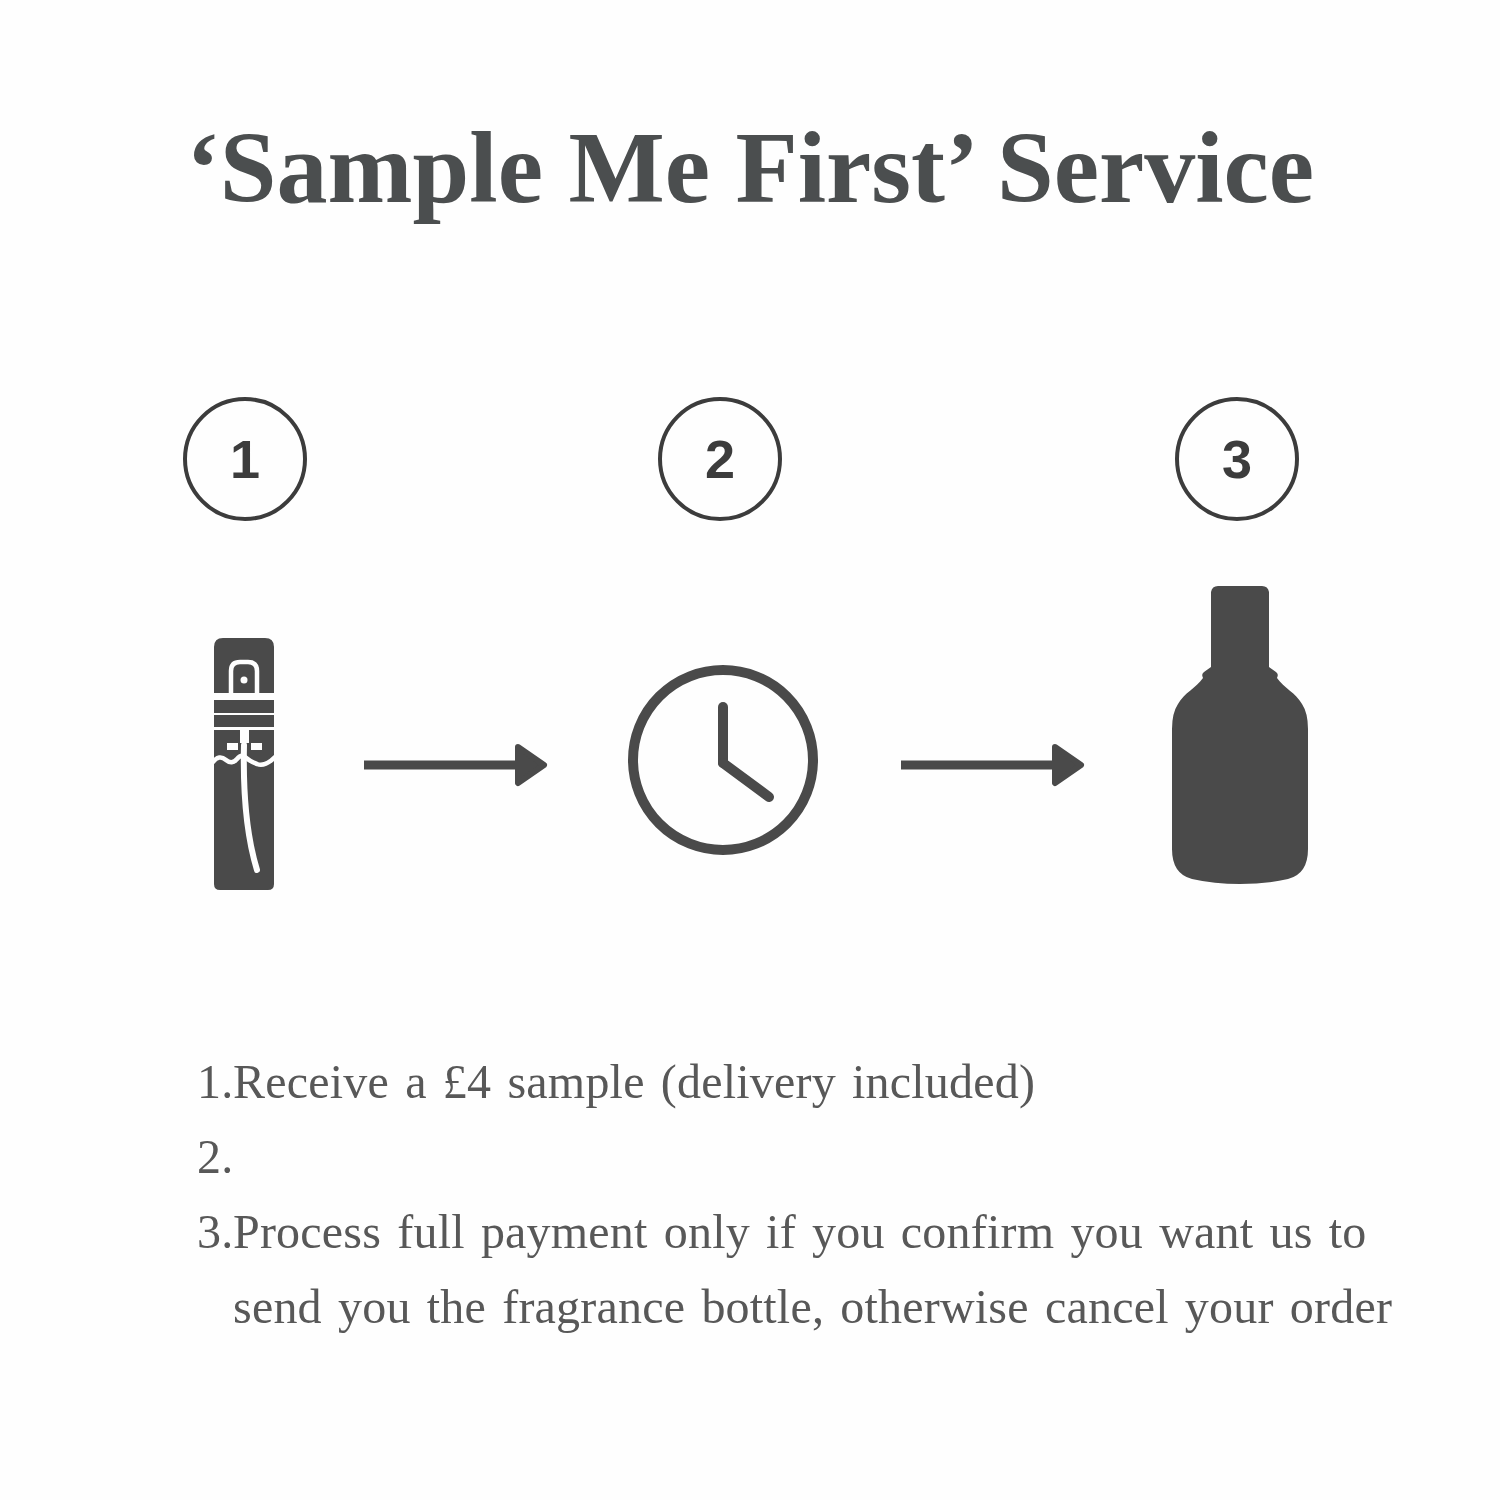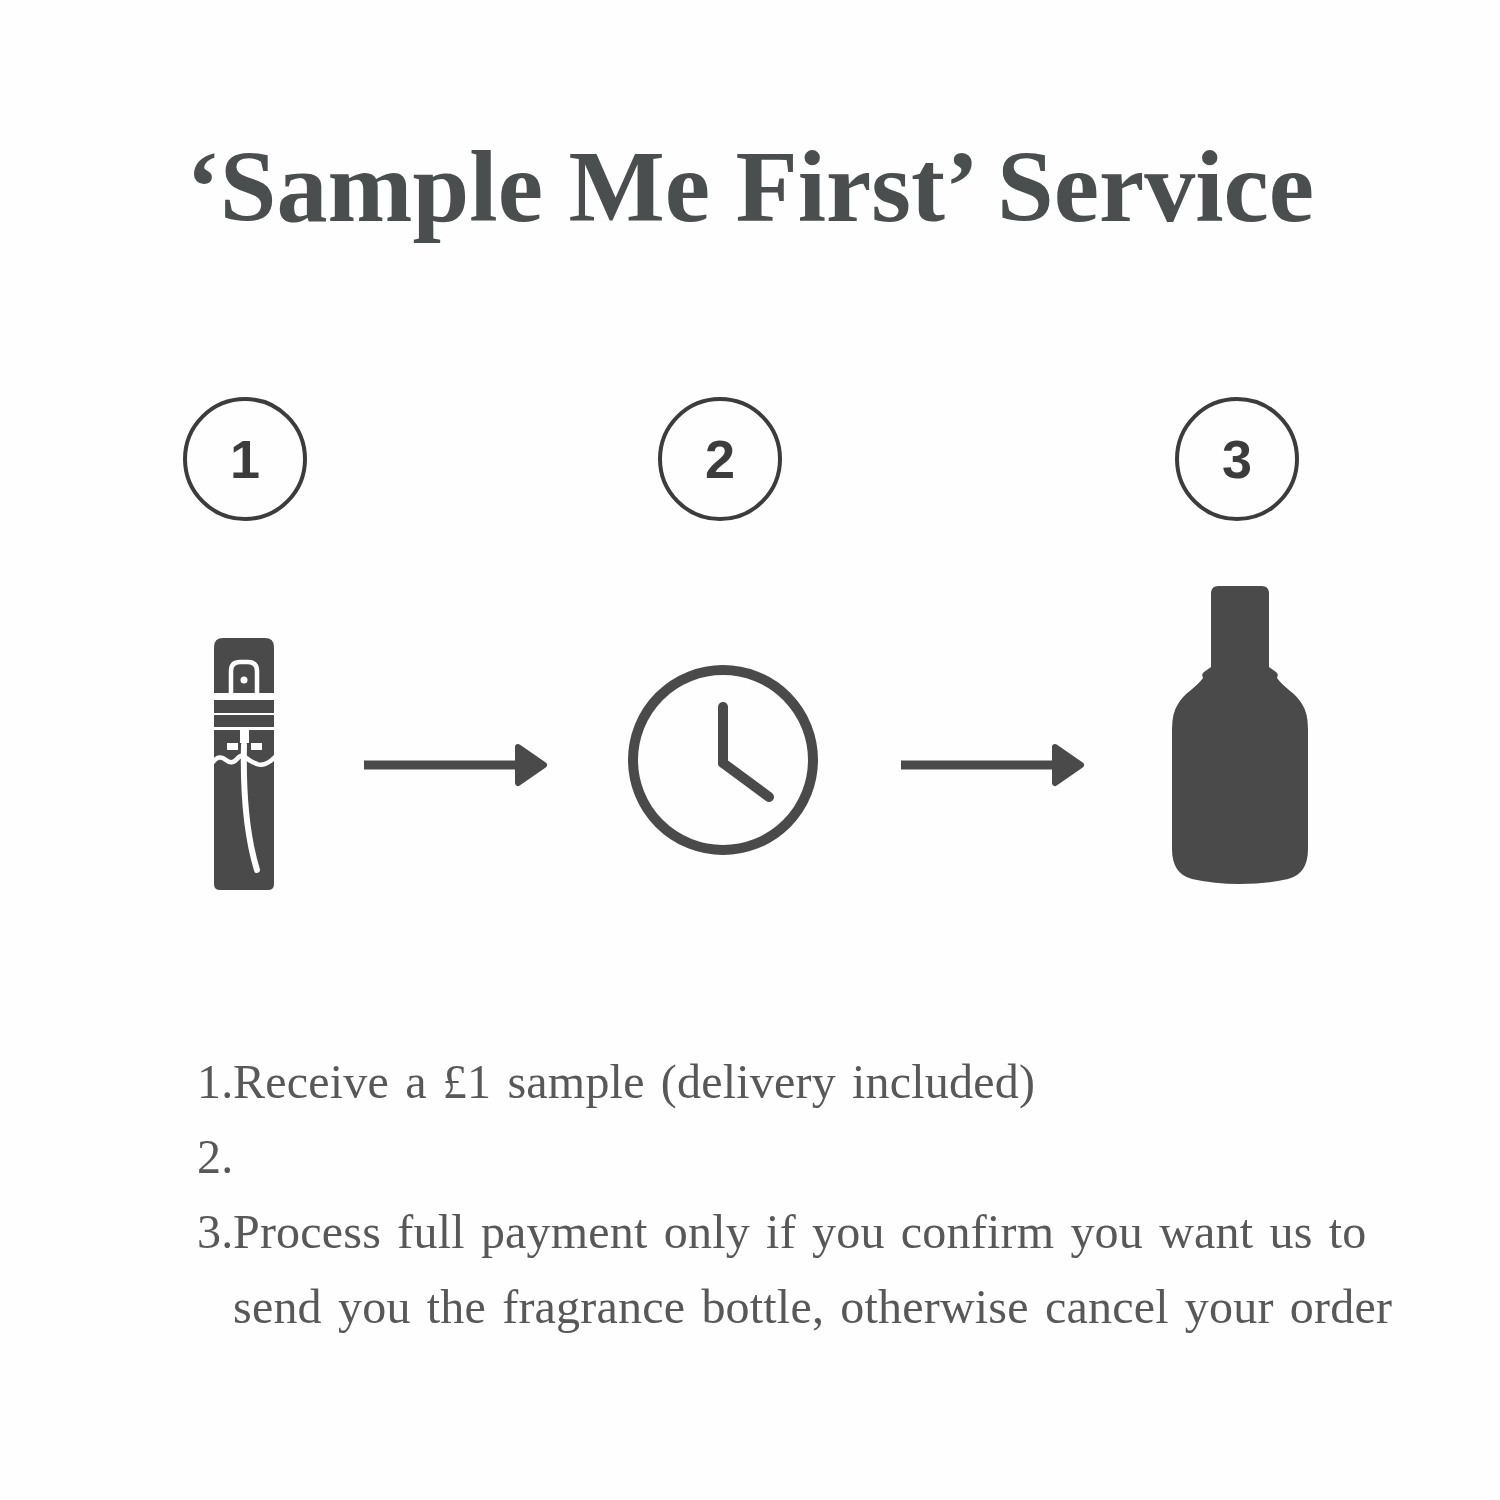--- a/index.html
+++ b/index.html
@@ -20,7 +20,7 @@
   }
   .title{
     position:absolute;
-    top:128px;left:0;width:1500px;
+    top:109px;left:0;width:1500px;
     text-align:center;
     font-size:102px;
     font-weight:700;

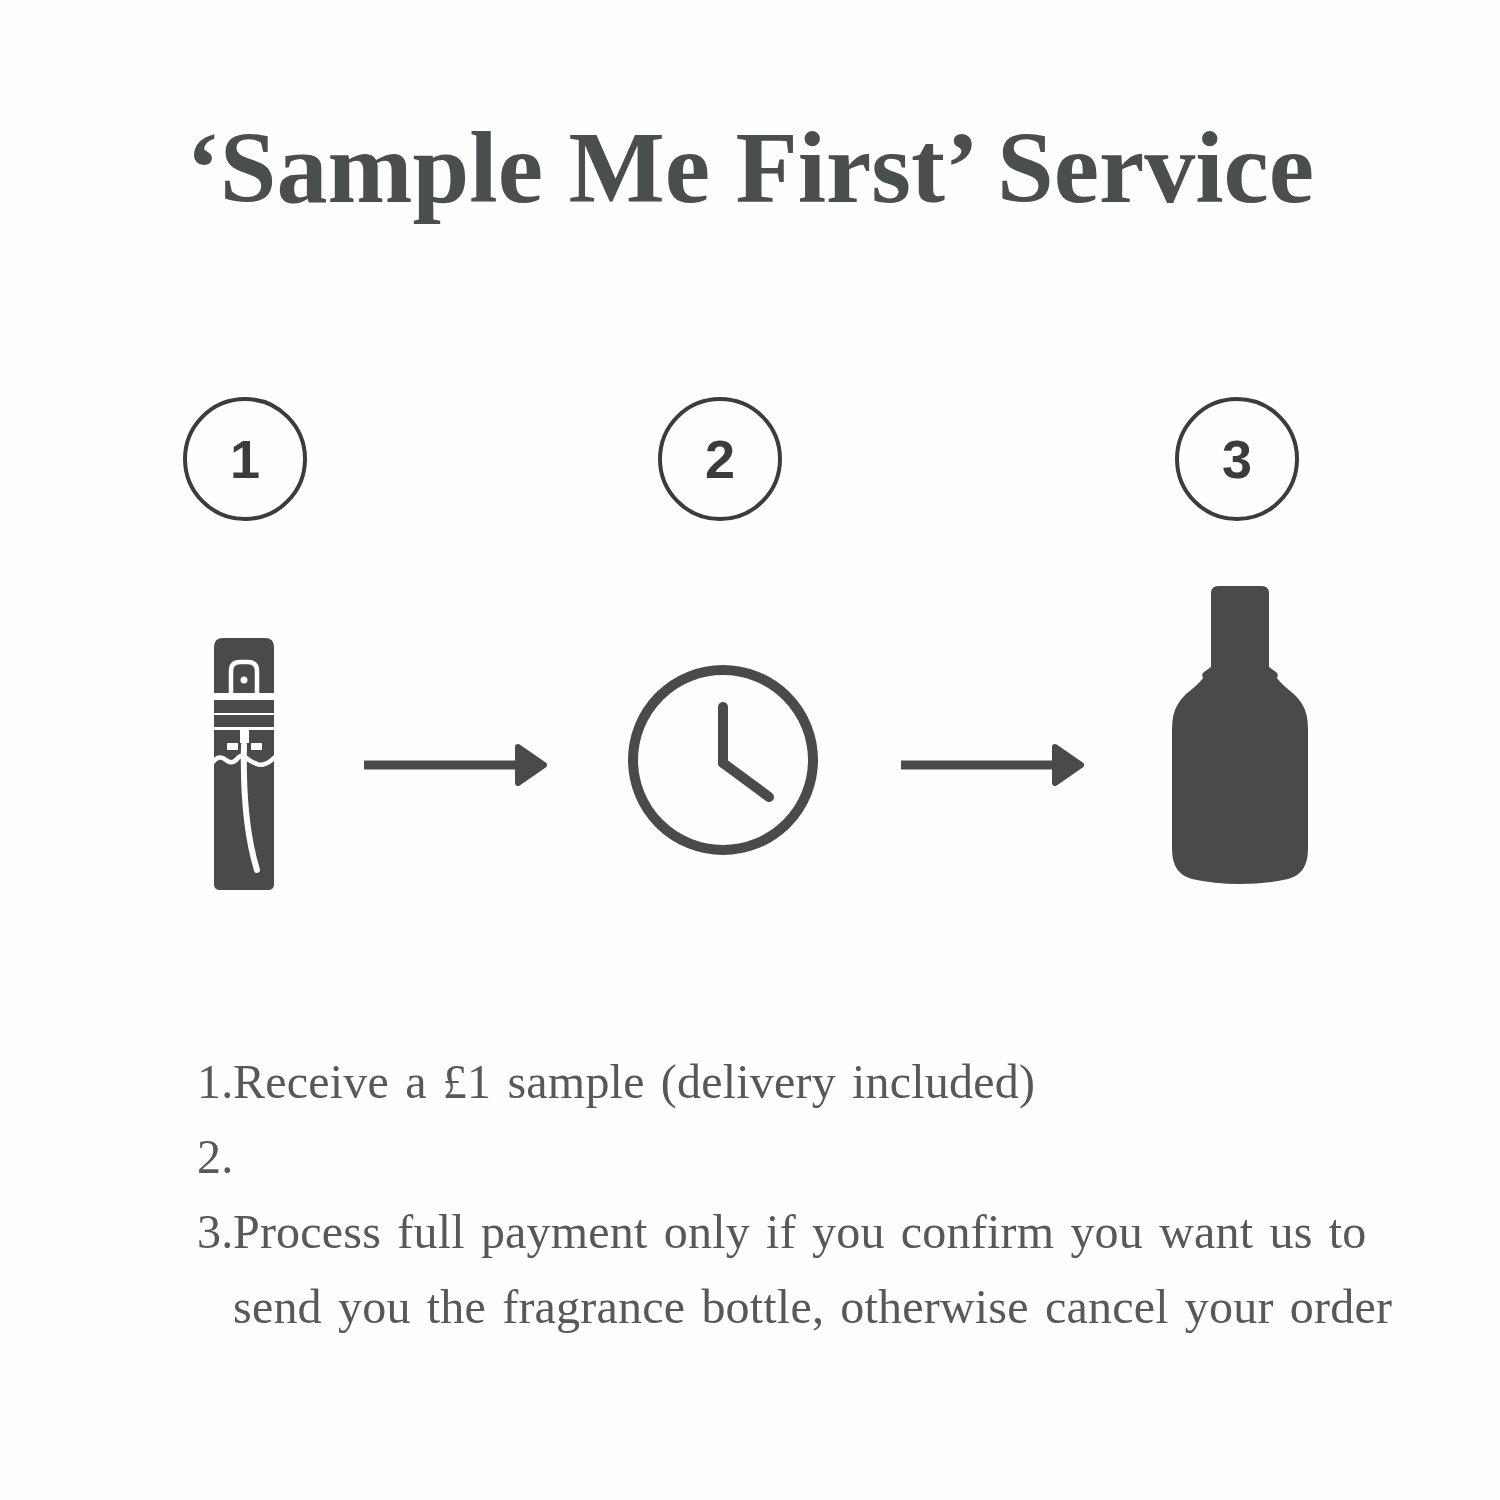--- a/index.html
+++ b/index.html
@@ -120,7 +120,7 @@
   <div class="instructions">
     <div class="instr-item">
       <span class="instr-num">1.</span>
-      <span class="instr-text">Receive a £1 sample (delivery included)</span>
+      <span class="instr-text">Receive a £4 sample (delivery included)</span>
     </div>
     <div class="instr-item">
       <span class="instr-num">2.</span>

